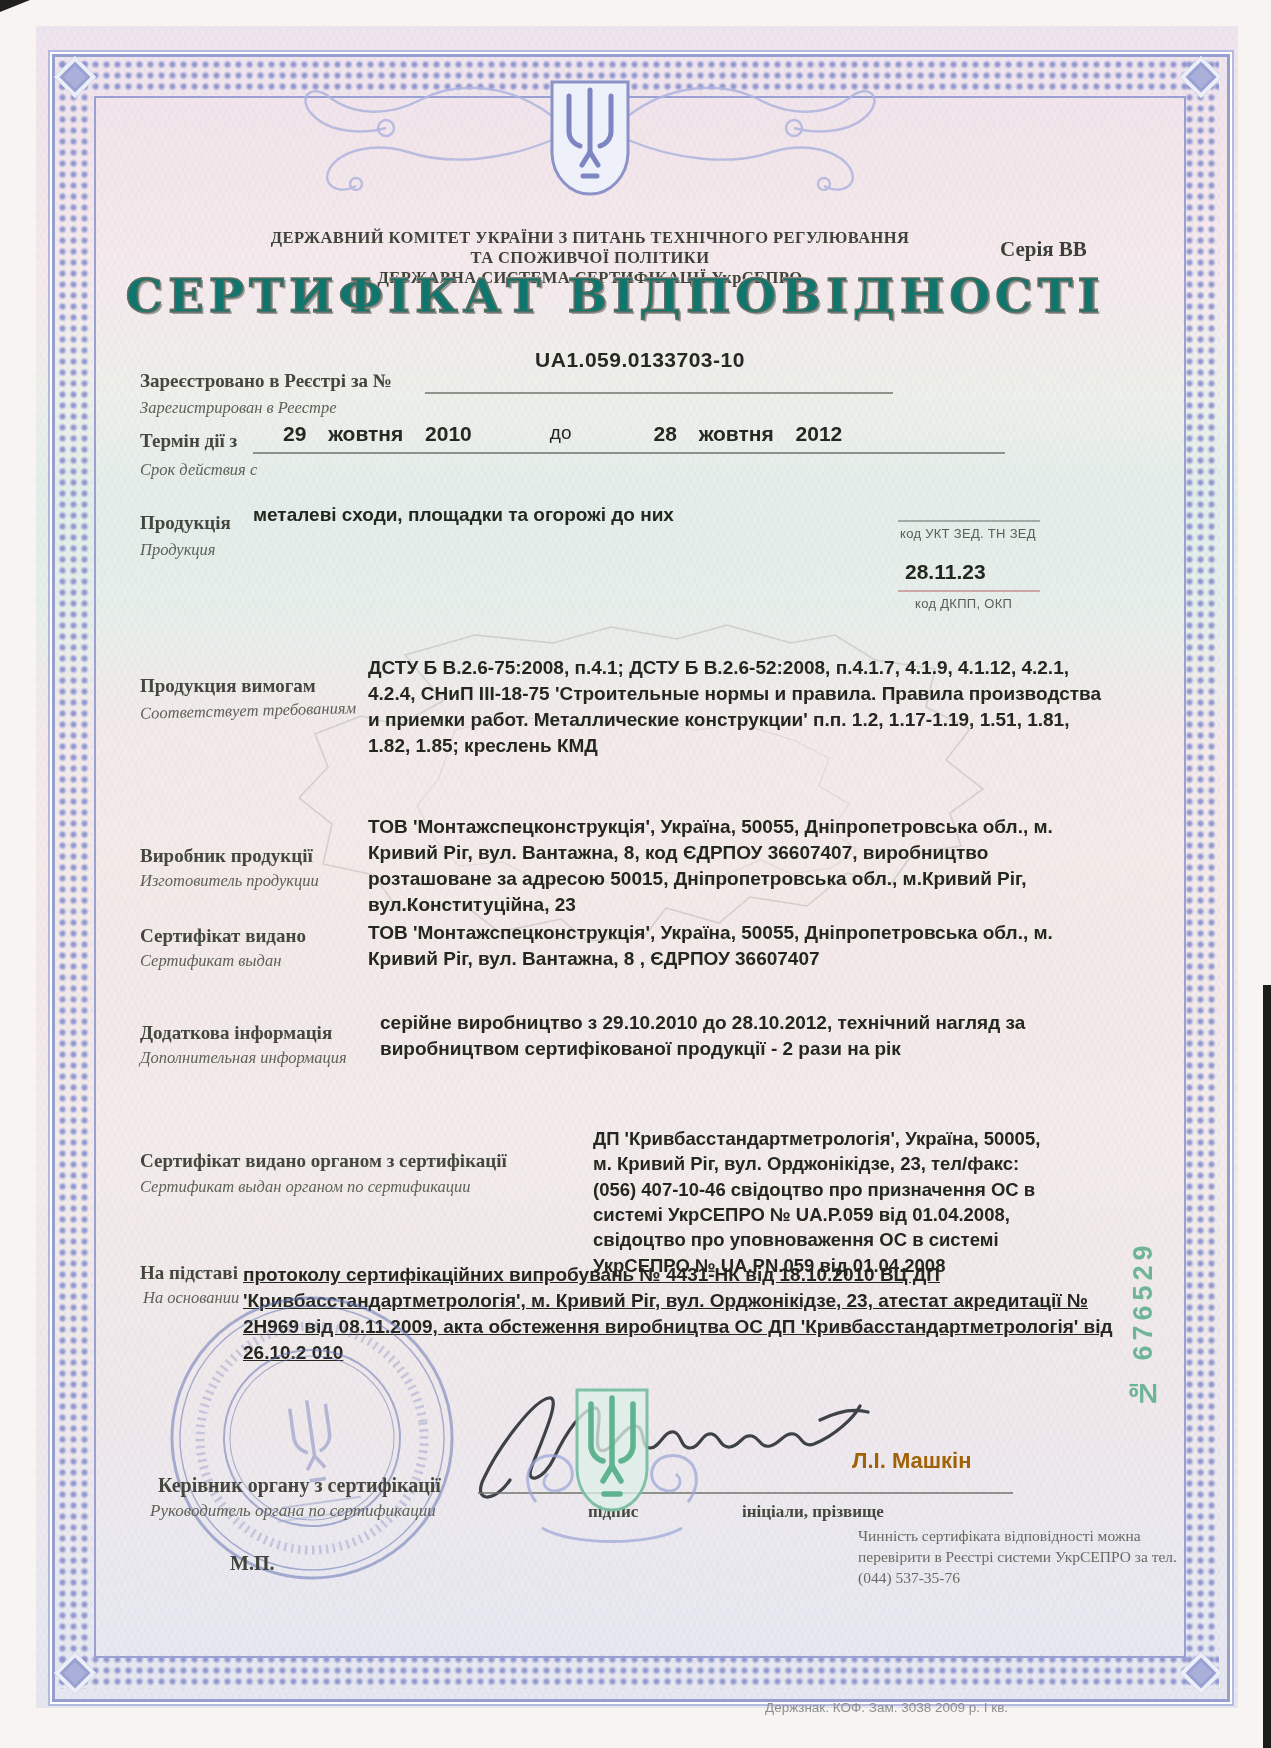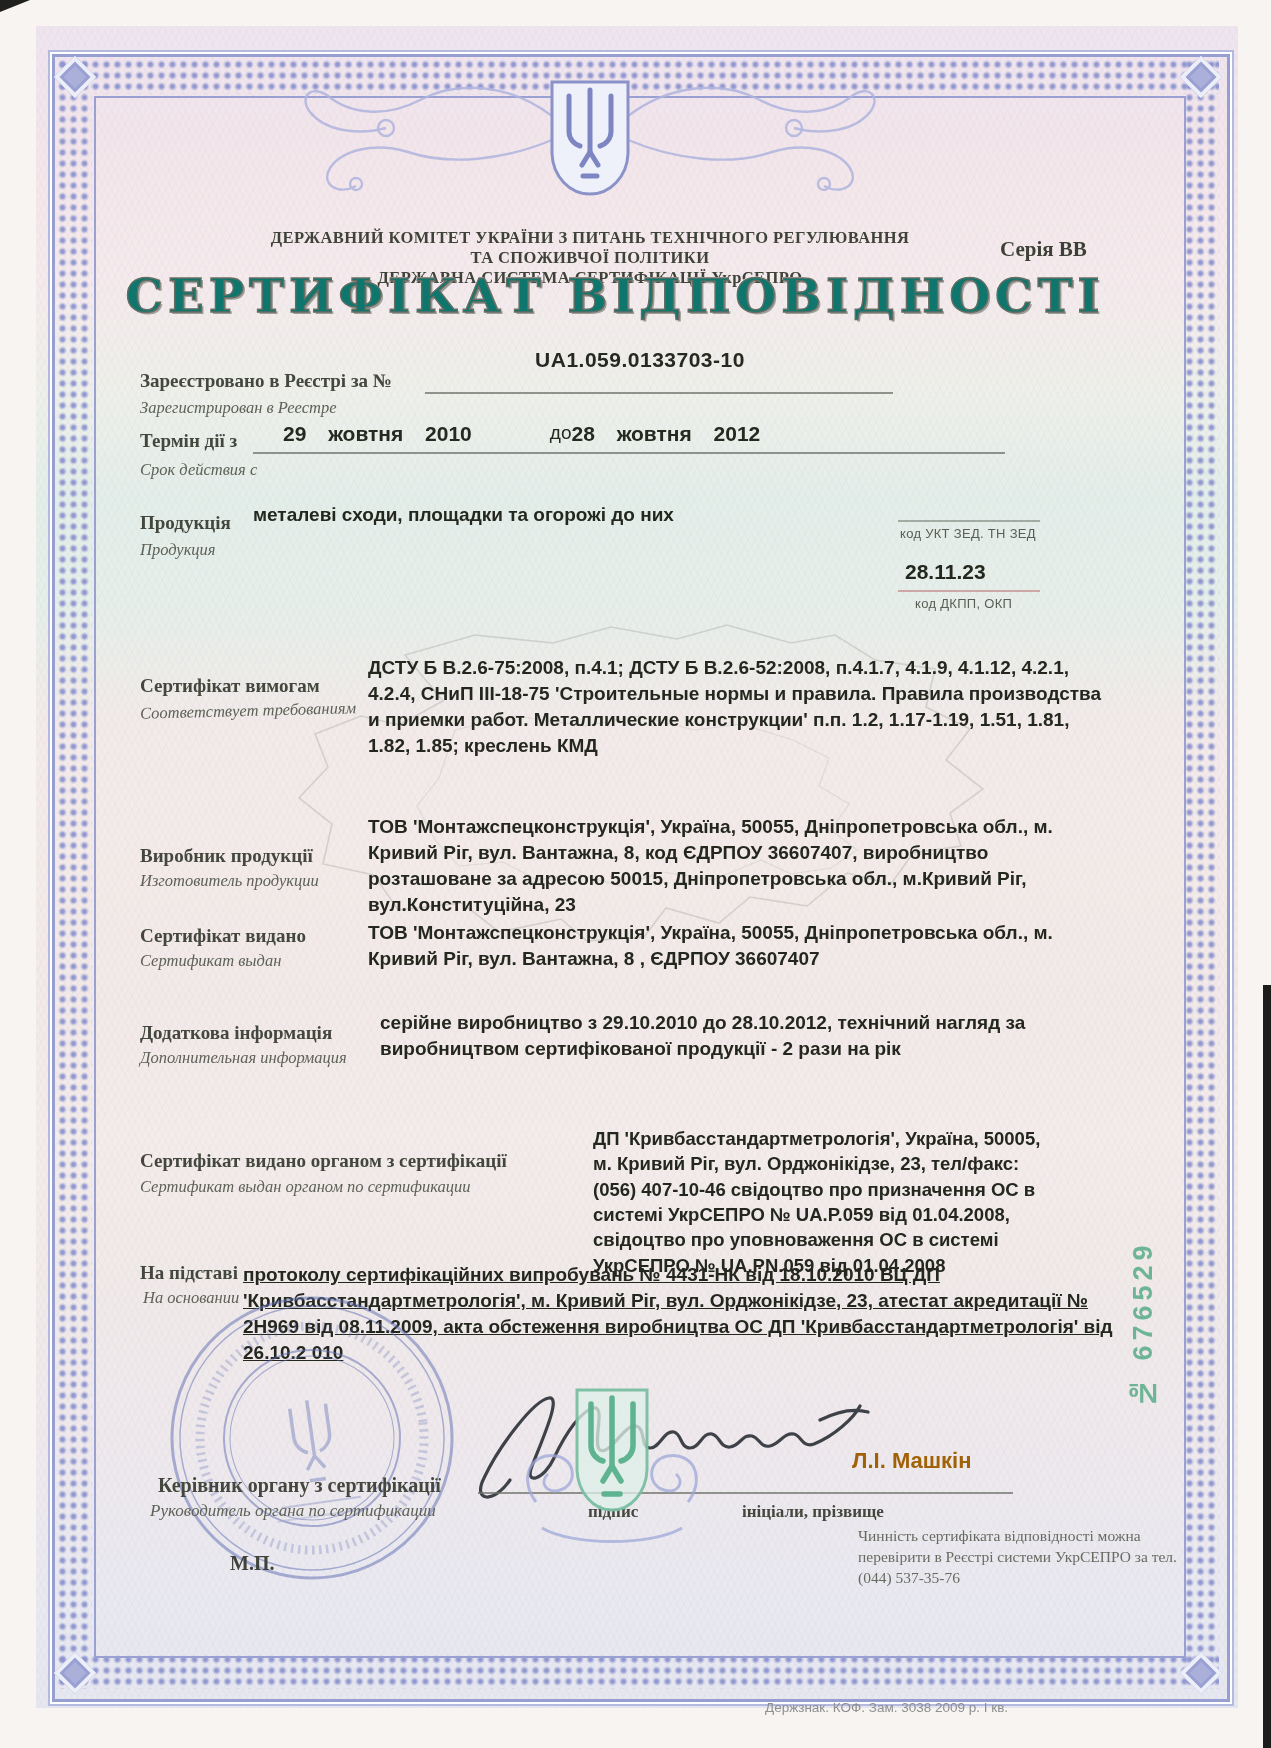--- a/index.html
+++ b/index.html
@@ -140,7 +140,7 @@
   <div class="abs date-row">
     <span class="d" style="margin-left:30px;">29 жовтня 2010</span>
     <span style="margin-left:78px;font-weight:normal;font-size:19px;">до</span>
-    <span class="d" style="">28 жовтня 2012</span>
+    <span class="d" style="margin-left:82px;">28 жовтня 2012</span>
   </div>
   <div class="rule" style="left:253px;top:452px;width:752px;"></div>
   <div class="abs lbl-ru" style="left:140px;top:460px;">Срок действия с</div>

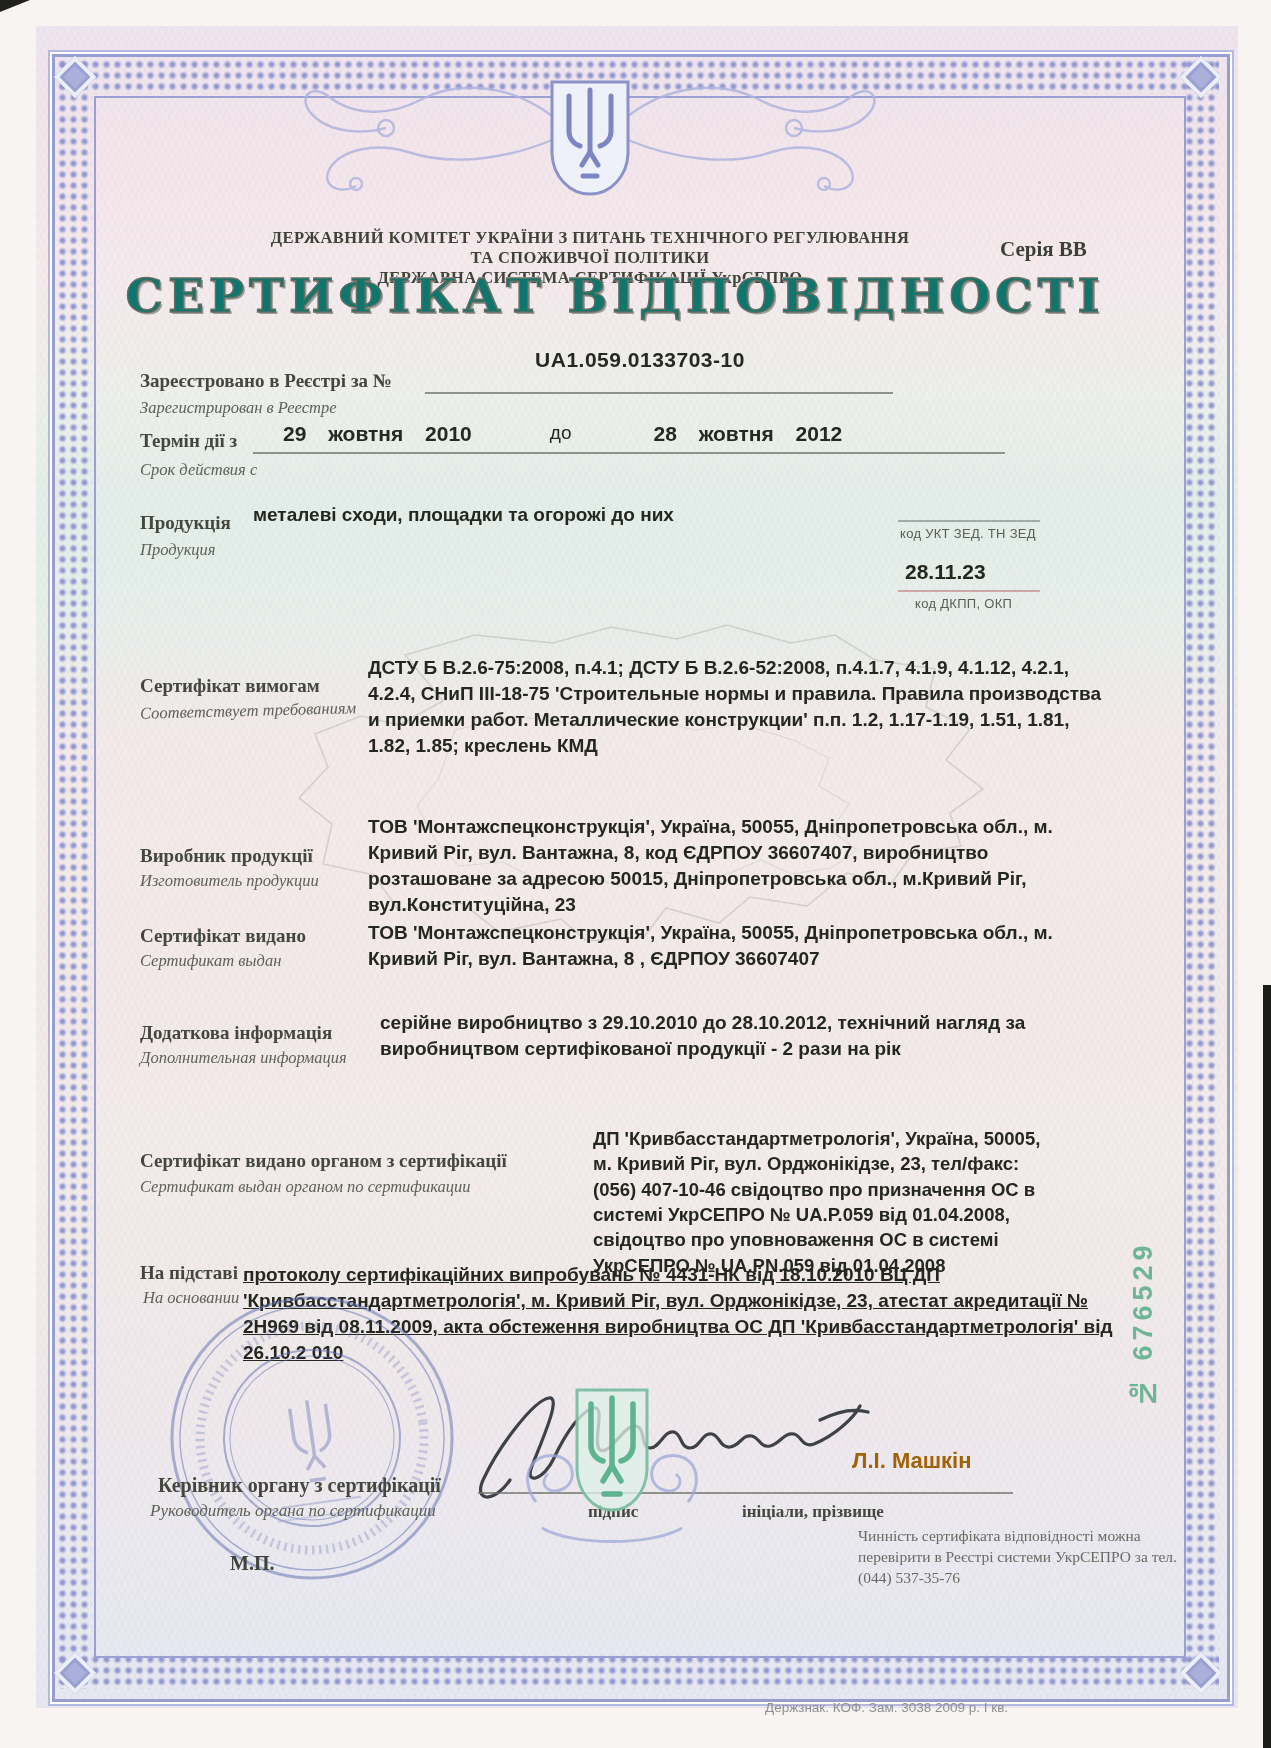--- a/index.html
+++ b/index.html
@@ -155,7 +155,7 @@
   <div class="rule red" style="left:898px;top:590px;width:142px;"></div>
   <div class="abs small-code-lbl" style="left:915px;top:596px;">код ДКПП, ОКП</div>
 
-  <div class="abs lbl-uk" style="left:140px;top:675px;">Сертифікат вимогам</div>
+  <div class="abs lbl-uk" style="left:140px;top:675px;">Продукция вимогам</div>
   <div class="abs lbl-ru" style="left:140px;top:701px;transform:rotate(-1.5deg);">Соответствует требованиям</div>
   <div class="abs val" style="left:368px;top:655px;width:742px;">ДСТУ Б В.2.6-75:2008, п.4.1; ДСТУ Б В.2.6-52:2008, п.4.1.7, 4.1.9, 4.1.12, 4.2.1, 4.2.4, СНиП III-18-75 'Строительные нормы и правила. Правила производства и приемки работ. Металлические конструкции' п.п. 1.2, 1.17-1.19, 1.51, 1.81, 1.82, 1.85; креслень КМД</div>
 

